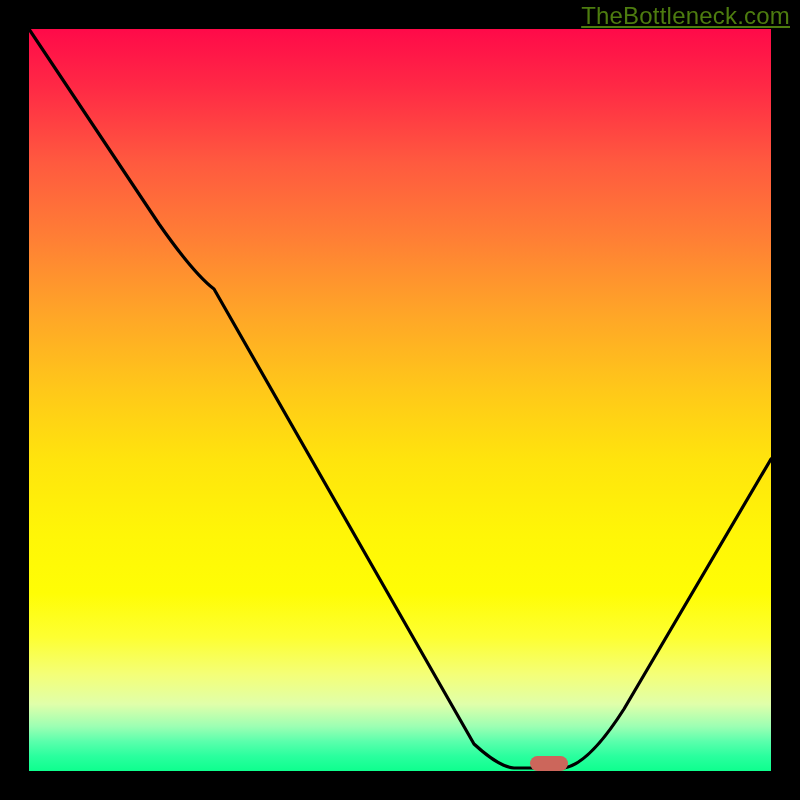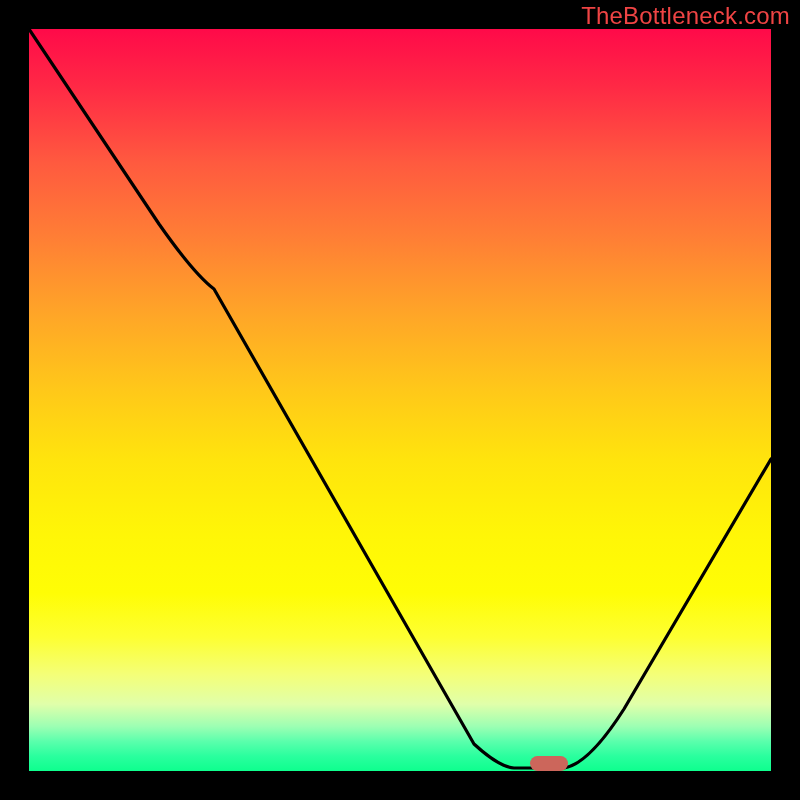--- a/index.html
+++ b/index.html
@@ -24,9 +24,10 @@
     font-family: Arial, Helvetica, sans-serif;
     font-size: 24px;
     font-weight: 500;
-    color: #ef4444;
+    color: #4d7c0f;
     letter-spacing: 0.2px;
     z-index: 5;
+    text-decoration: underline;
   }
   .plot-area {
     position: absolute;

